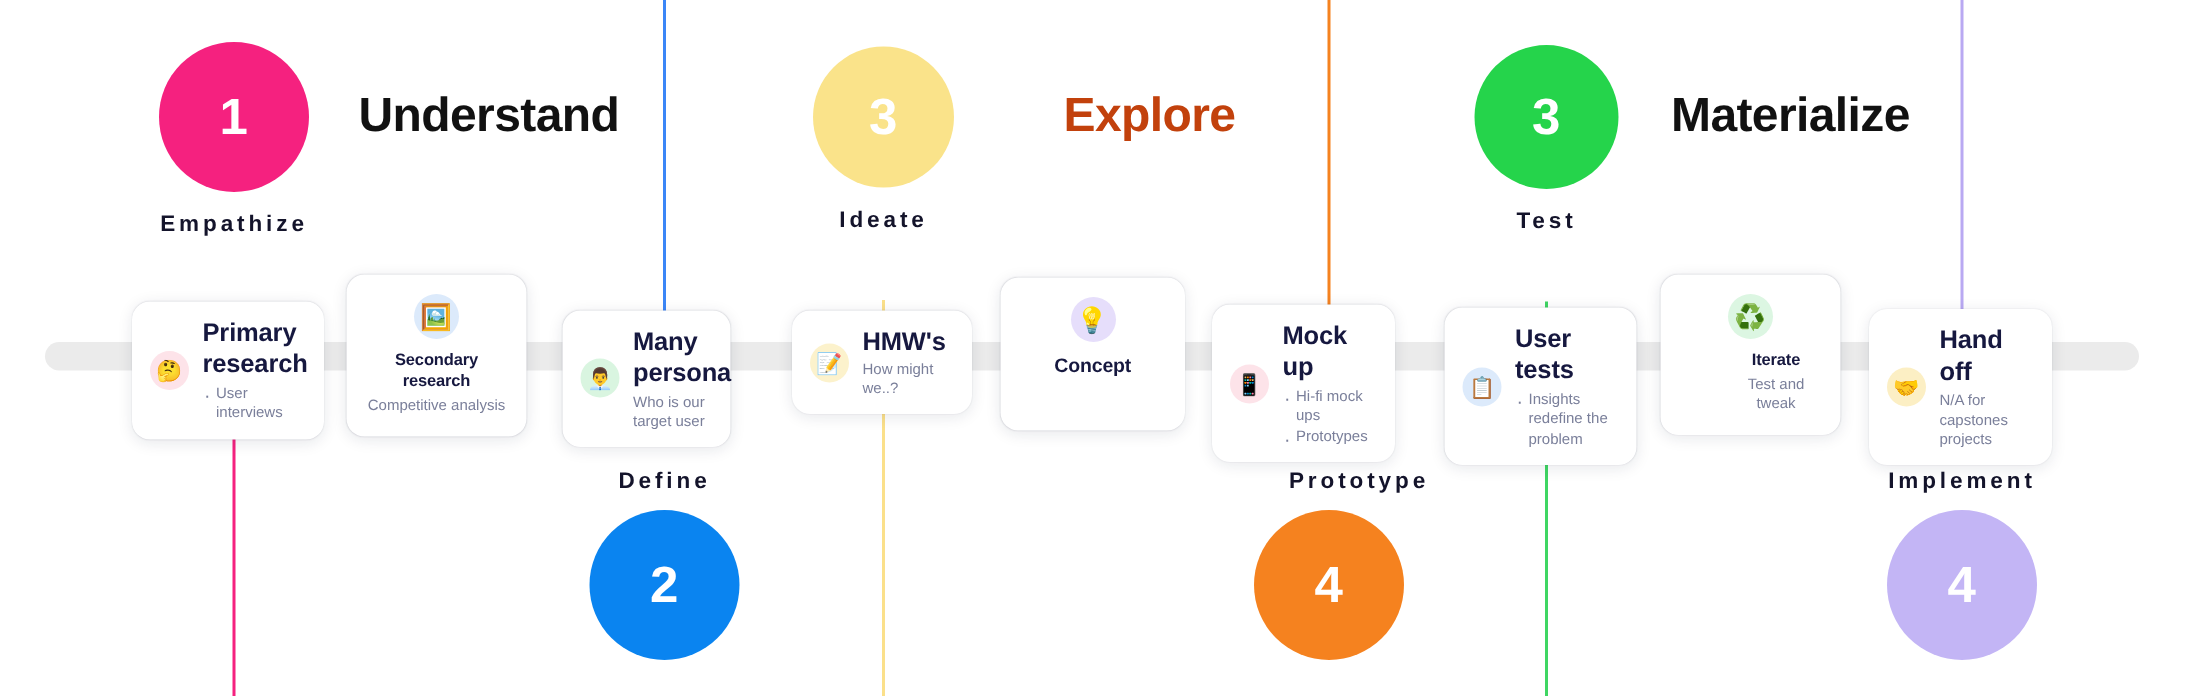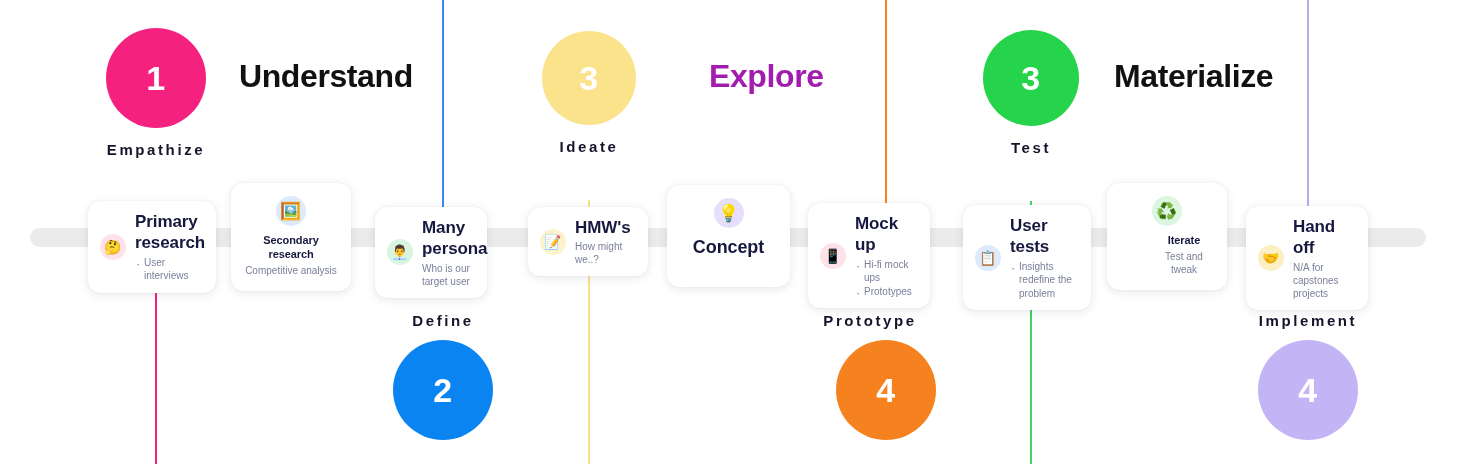--- a/index.html
+++ b/index.html
@@ -153,7 +153,7 @@
 
   <div id="phases">
       <div class="phase-title" style="left: 239px; top: 58px; color: rgb(17, 17, 17);">Understand</div>
-      <div class="phase-title" style="left: 709px; top: 58px; color: #a21caf;">Explore</div>
+      <div class="phase-title" style="left: 709px; top: 58px; color: #c2410c;">Explore</div>
       <div class="phase-title" style="left: 1114px; top: 58px; color: rgb(17, 17, 17);">Materialize</div>
     </div>
 

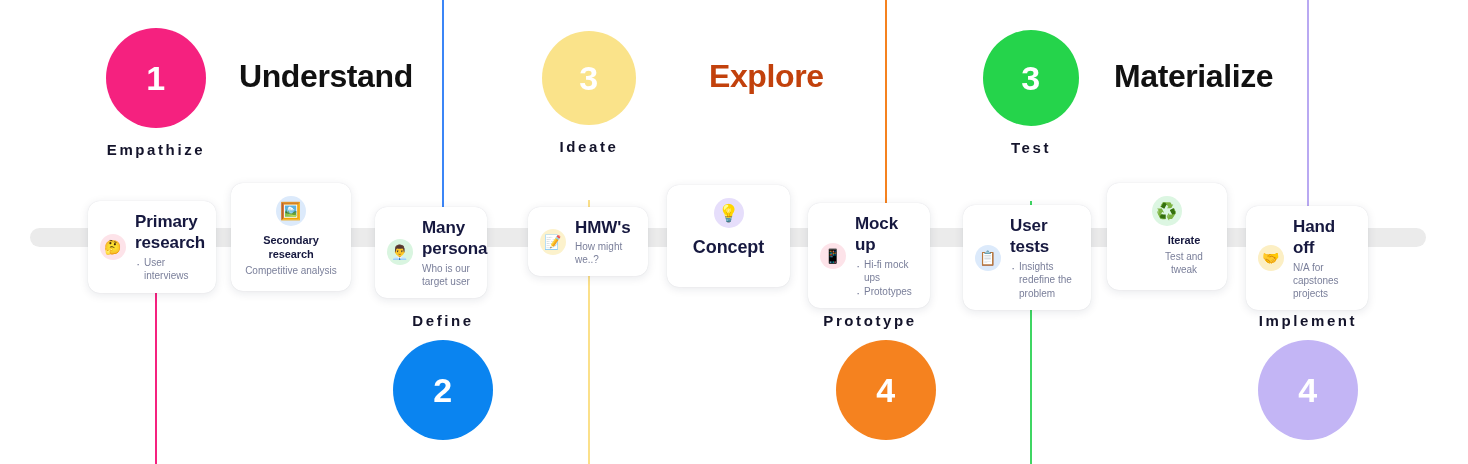--- a/index.html
+++ b/index.html
@@ -130,7 +130,7 @@
   .card.col .card-sub  { font-size: 10px; text-align: center; }
 
   
-  .card.concept .card-title { font-size: 18px; }
+  .card.concept .card-title { font-size: 13px; }
   .card.concept .card-sub   { font-size: 13px; }
 
   .emoji { line-height: 1; }

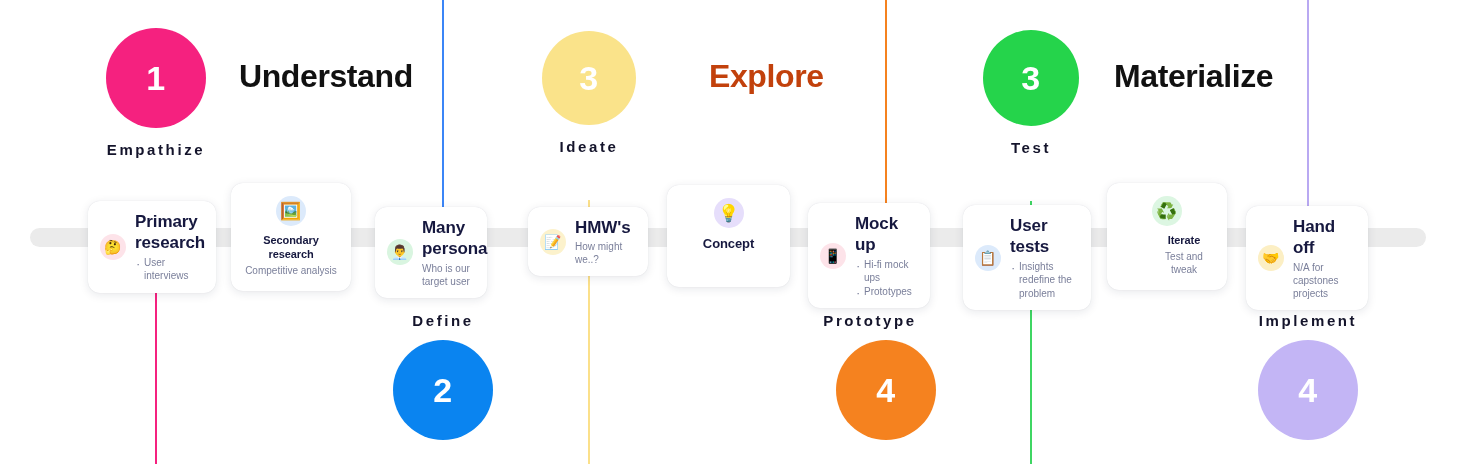--- a/index.html
+++ b/index.html
@@ -165,7 +165,7 @@
       <div class="stage-circle" style="left: 542px; top: 31px; width: 94px; height: 94px; background: rgb(250, 227, 138);">3</div>
       <div class="stage-label" style="left: 439px; width: 300px; top: 138px;">Ideate</div>
       <div class="stage-circle" style="left: 836px; top: 340px; width: 100px; height: 100px; background: rgb(245, 130, 31);">4</div>
-      <div class="stage-label" style="left: 720px; width: 300px; top: 312px;">Prototype</div>
+      <div class="stage-label" style="left: 756px; width: 300px; top: 312px;">Prototype</div>
       <div class="stage-circle" style="left: 983px; top: 30px; width: 96px; height: 96px; background: rgb(37, 212, 75);">3</div>
       <div class="stage-label" style="left: 881px; width: 300px; top: 139px;">Test</div>
       <div class="stage-circle" style="left: 1258px; top: 340px; width: 100px; height: 100px; background: rgb(195, 181, 245);">4</div>

